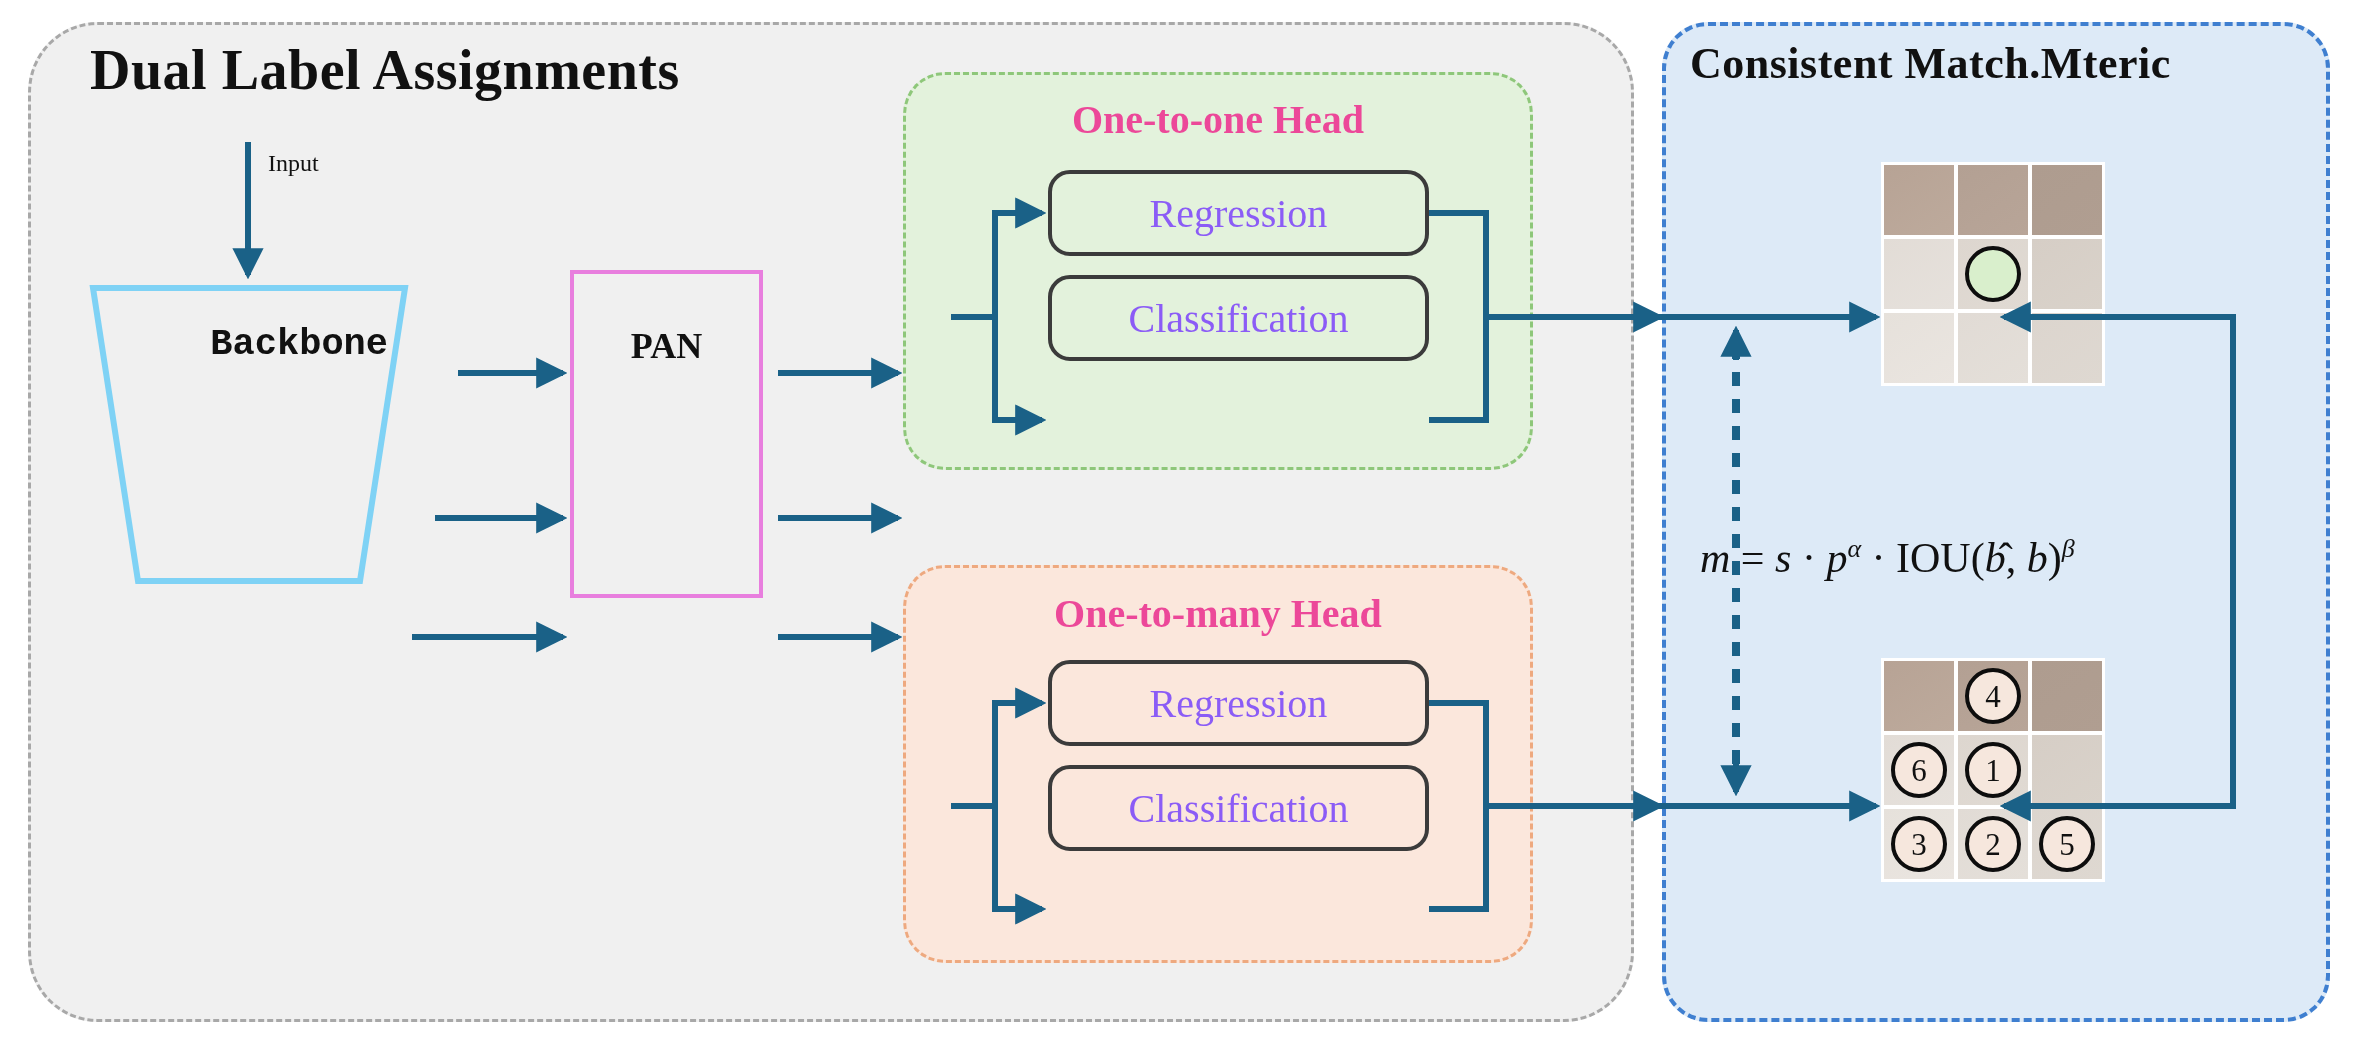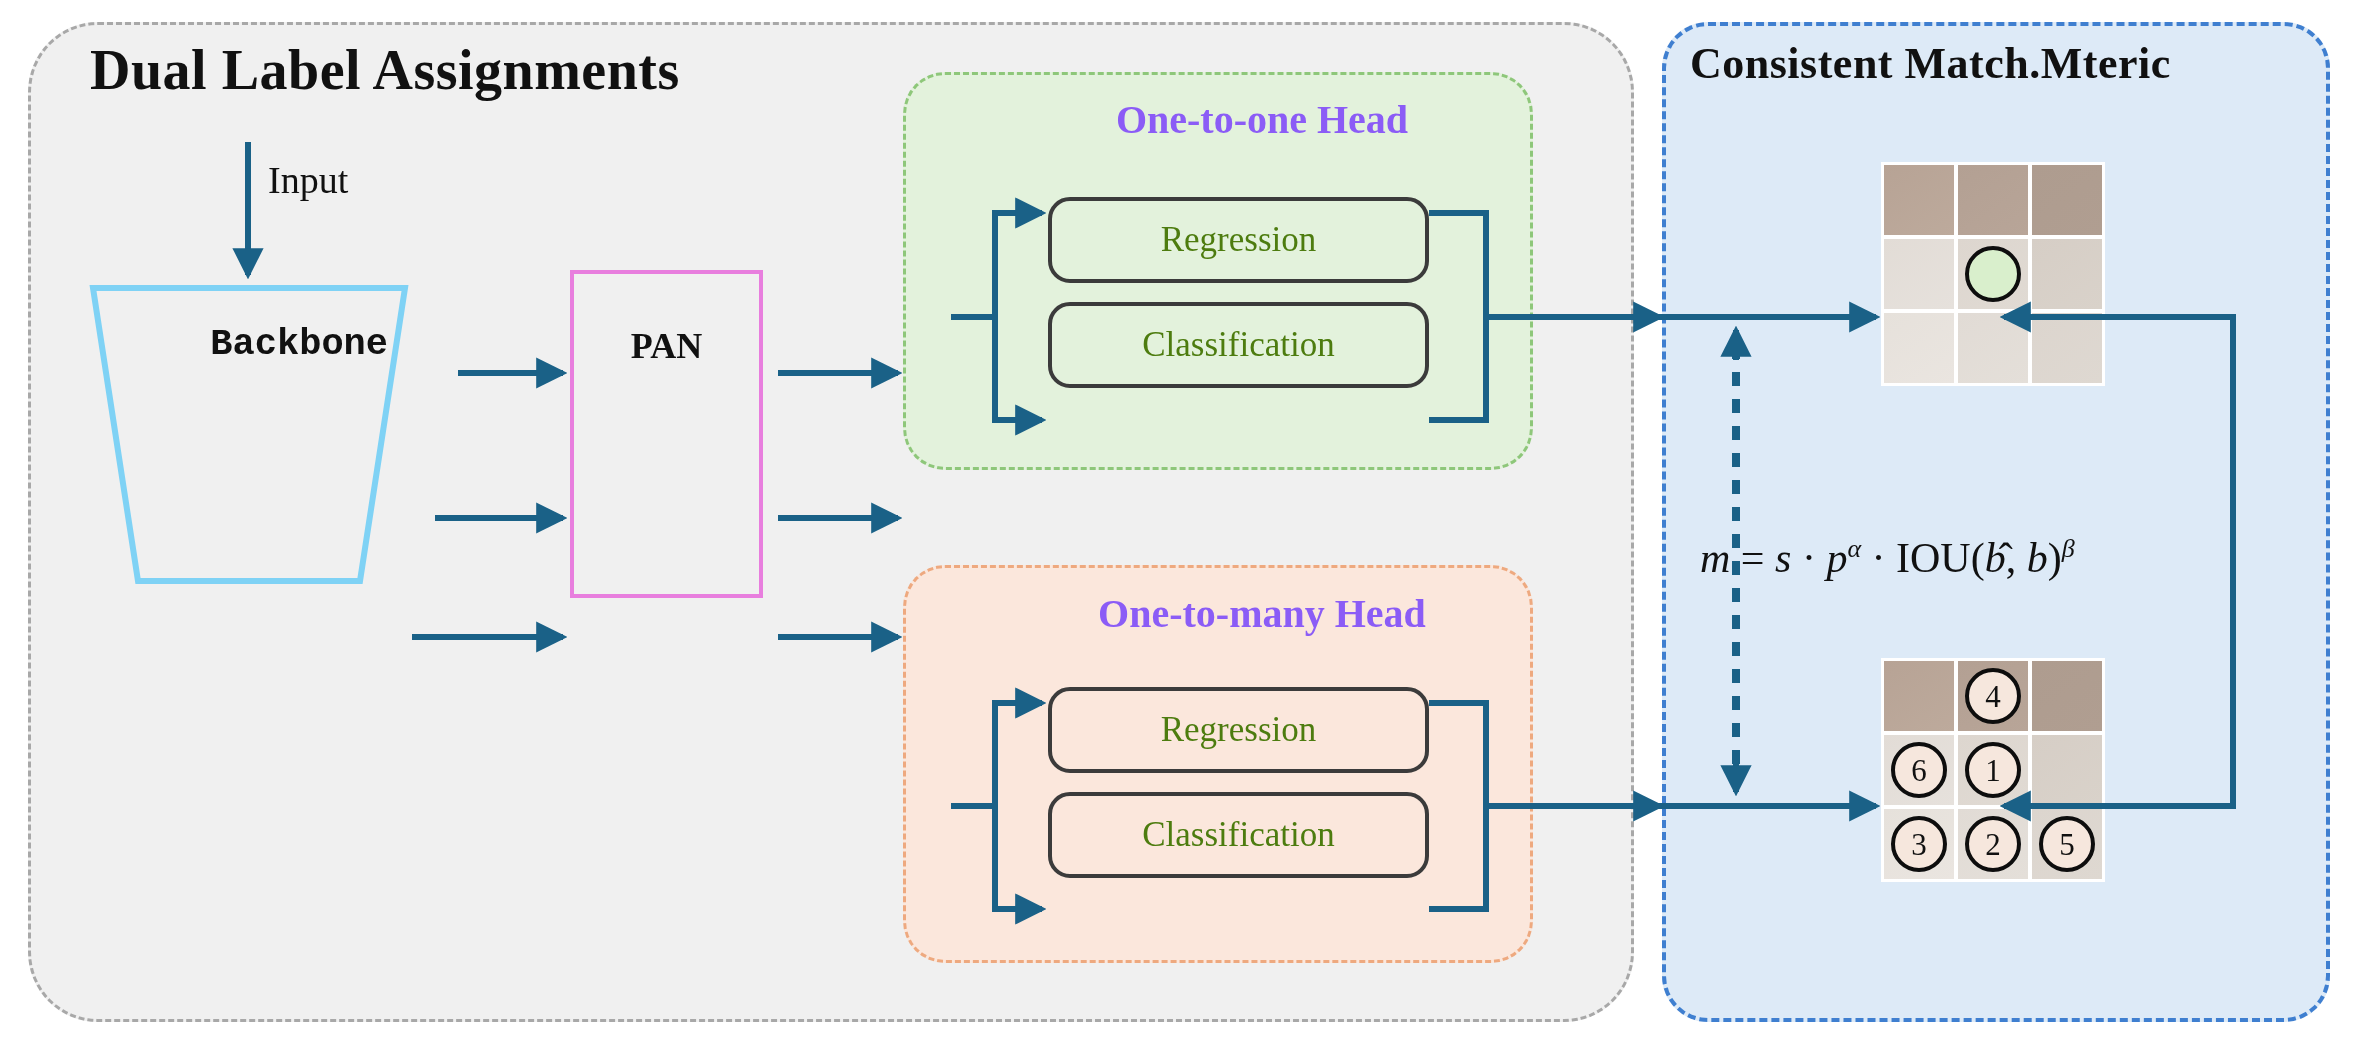--- a/index.html
+++ b/index.html
@@ -54,7 +54,7 @@
   }
   .head-title{
     position:absolute;width:630px;text-align:center;font-weight:bold;
-    font-size:40px;color:#8b5cf6;font-family:"Liberation Serif", serif;white-space:nowrap;padding-left:44px;
+    font-size:40px;color:#ec4899;font-family:"Liberation Serif", serif;white-space:nowrap;
   }
   #one2one-title{left:903px;top:96px;}
   #one2many-title{left:903px;top:590px;}

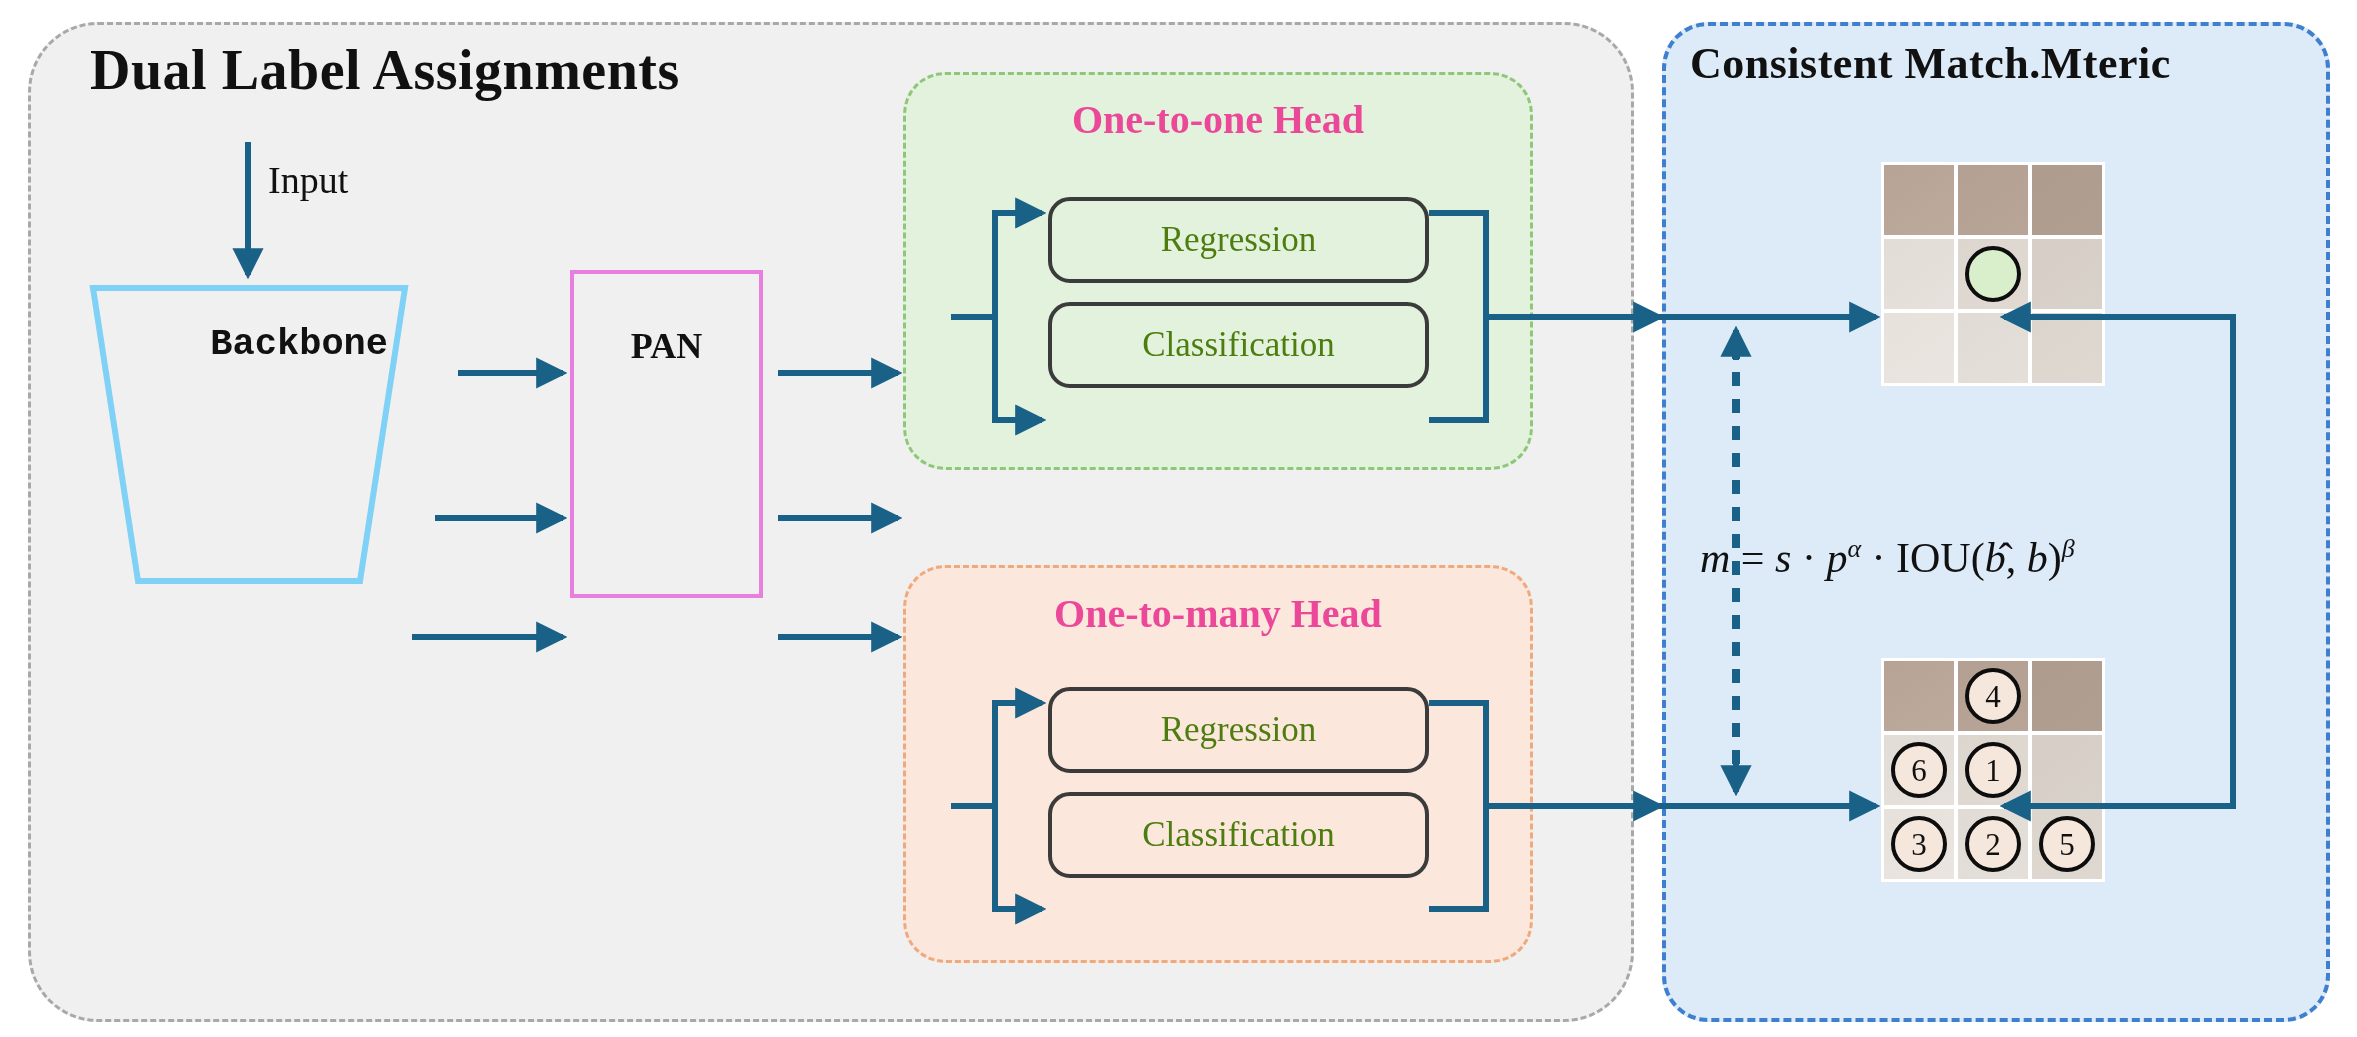--- a/index.html
+++ b/index.html
@@ -220,7 +220,7 @@
     </g>
   </svg>
 
-  <div style="position:absolute;left:268px;top:158px;font-size:38px;color:#111;font-family:'Liberation Serif',serif;">Input</div>
+  <div style="position:absolute;left:268px;top:150px;font-size:24px;color:#111;font-family:'Liberation Serif',serif;">Input</div>
 
 </div>
 

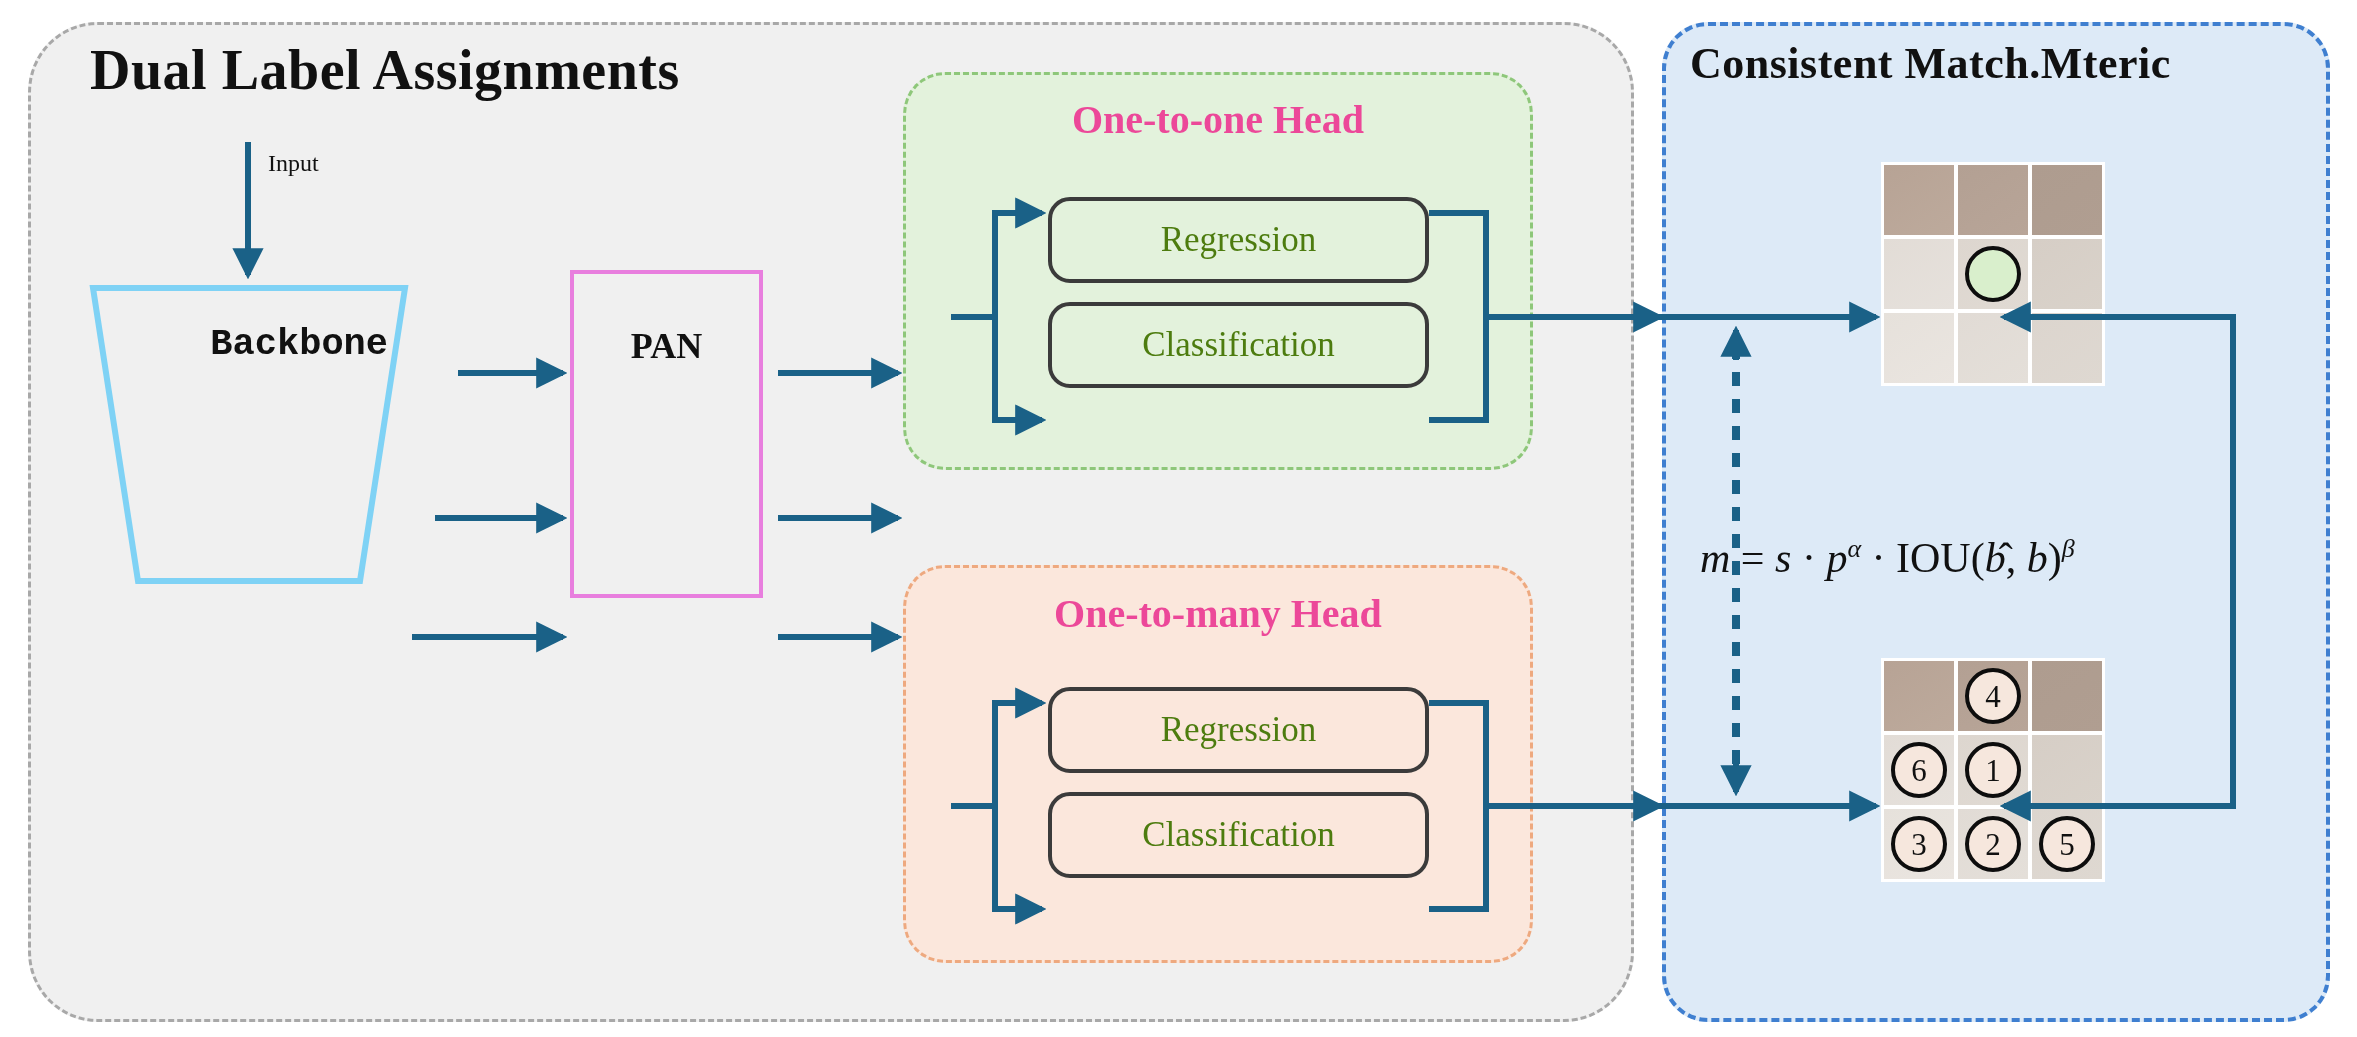--- a/index.html
+++ b/index.html
@@ -63,7 +63,7 @@
     position:absolute;box-sizing:border-box;
     border:4px solid #3b3b3b;border-radius:22px;
     display:flex;align-items:center;justify-content:center;
-    font-size:35px;color:#4d7c0f;font-family:"Liberation Serif", serif;margin-top:27px;
+    font-size:40px;color:#8b5cf6;font-family:"Liberation Serif", serif;
   }
   .subbox.green{background:#e3f2dc;}
   .subbox.orange{background:#fbe7dc;}

